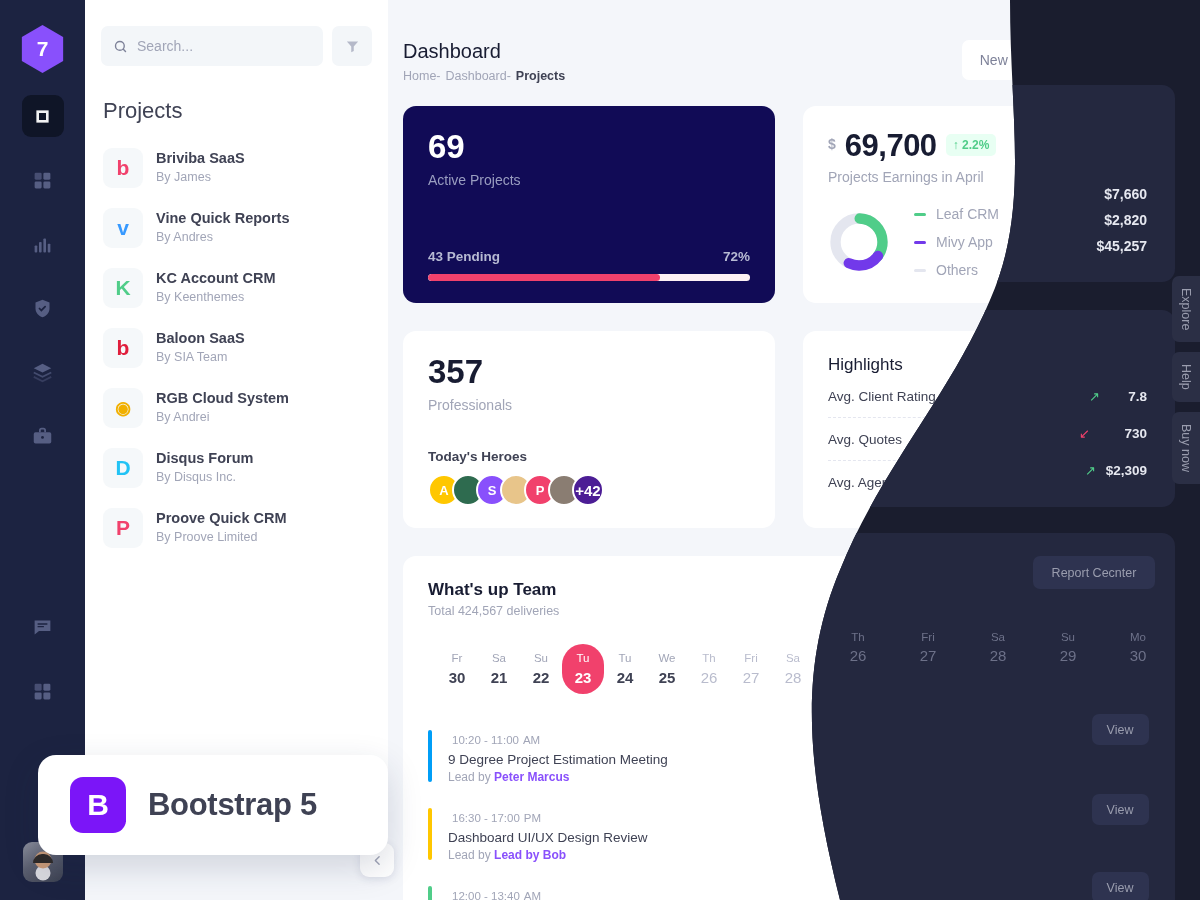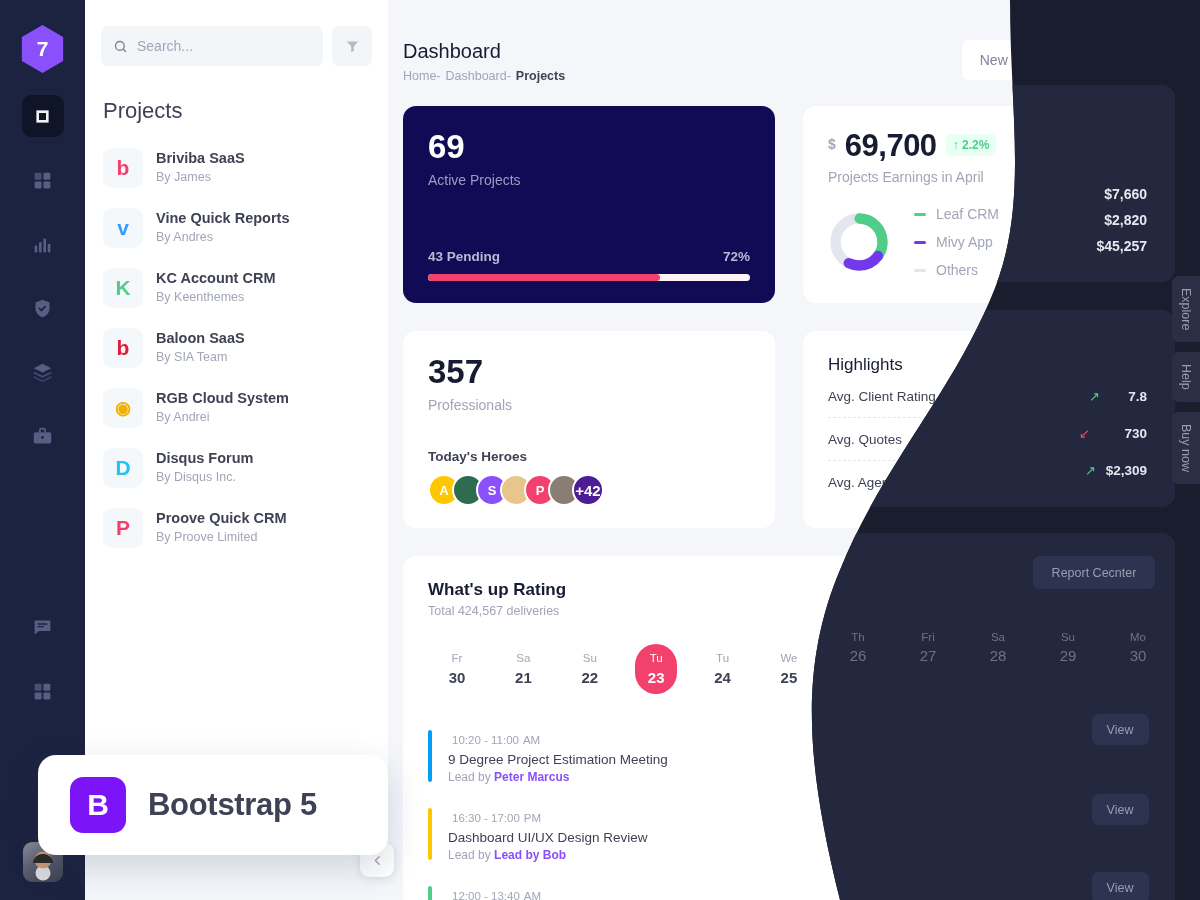--- a/index.html
+++ b/index.html
@@ -547,7 +547,7 @@
   <div class="card-wide">
     <div class="wu-head">
       <div>
-        <div class="wu-title">What's up Rating</div>
+        <div class="wu-title">What's up Team</div>
         <div class="wu-sub">Total 424,567 deliveries</div>
       </div>
       <button class="wu-btn">Report Cecnter</button>

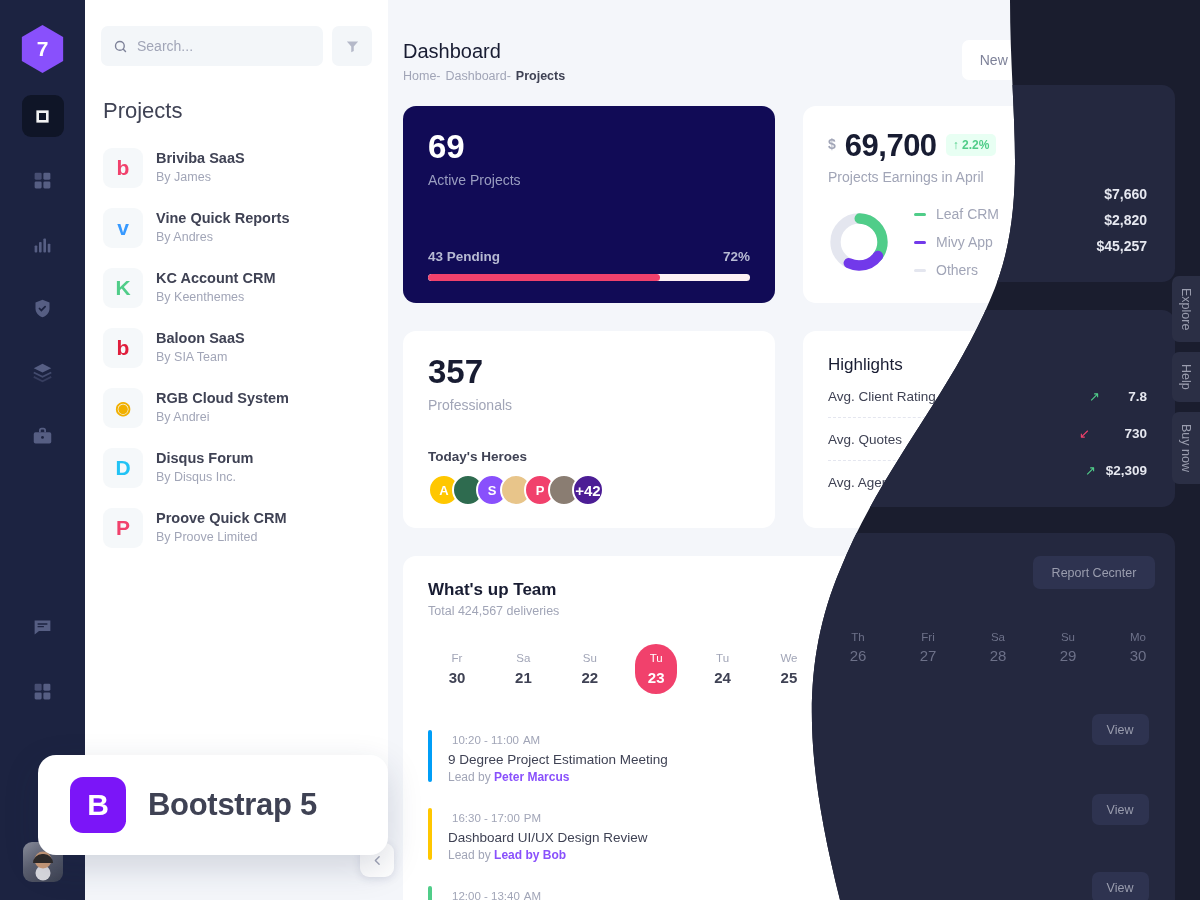--- a/index.html
+++ b/index.html
@@ -202,7 +202,7 @@
     border:none; border-radius:7px; padding:0 15px; height:36px;
     font-size:13px; font-family:inherit; cursor:pointer;
   }
-  .days{ display:flex; justify-content:space-between; margin-top:26px; padding:0 8px; }
+  .days{ display:flex; margin-top:26px; padding:0 8px; }
   .day{
     width:42px; padding:8px 0; text-align:center; border-radius:21px;
   }

